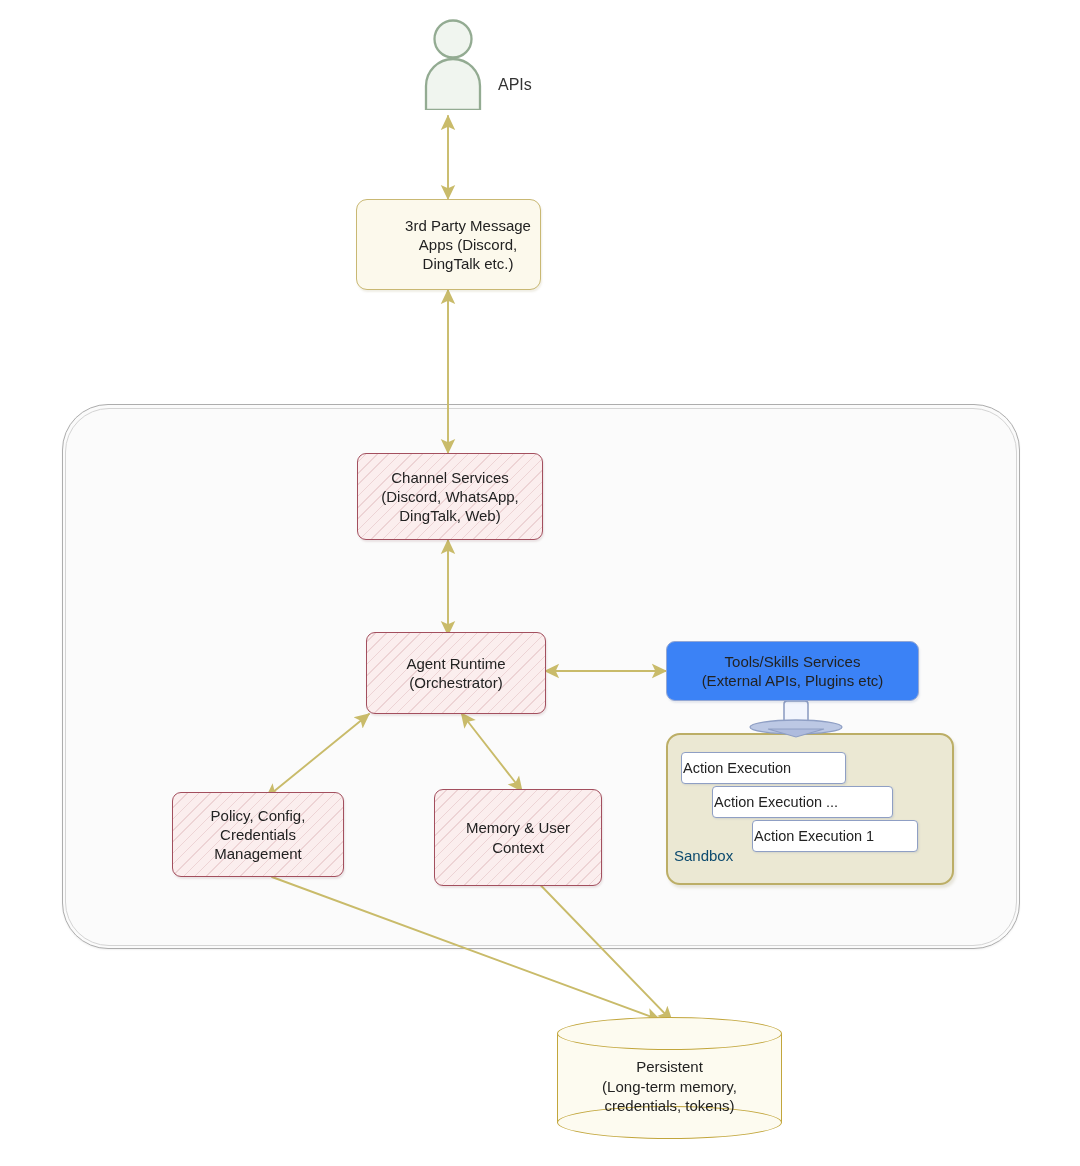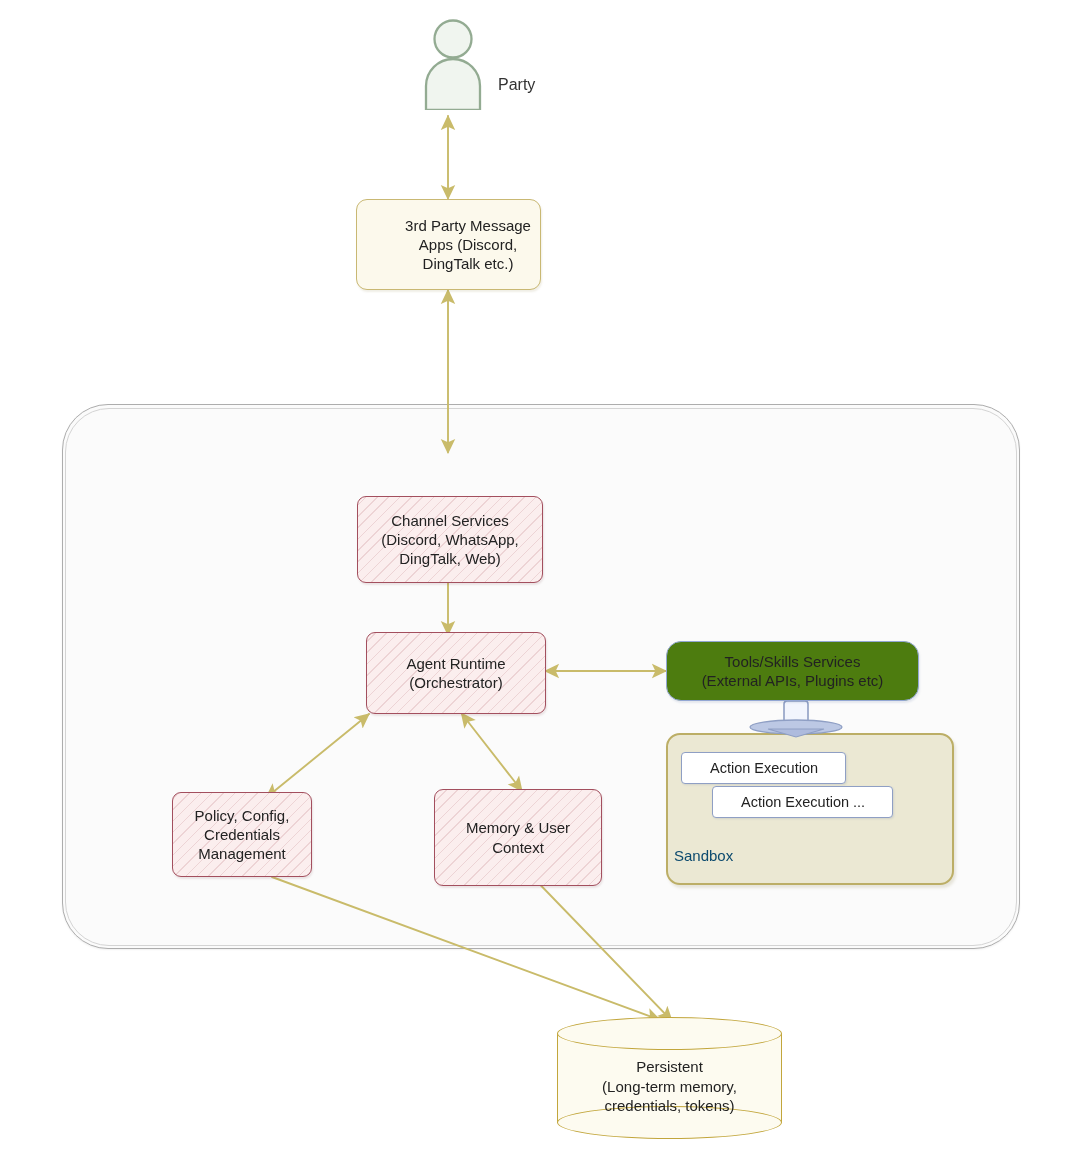--- a/index.html
+++ b/index.html
@@ -242,7 +242,7 @@
     <circle cx="31" cy="21" r="18.5" fill="#f0f5ef" stroke="#93ab92" stroke-width="2.3"></circle>
     <path d="M4,92 L4,68 A27,27 0 0,1 58,68 L58,92 Z" fill="#f0f5ef" stroke="#93ab92" stroke-width="2.3"></path>
   </svg>
-  <div id="user-label">Party</div>
+  <div id="user-label">APIs</div>
 
   <div class="node box-cream" style="left:356px; top:199px; width:185px; height:91px;padding-left:39px;">
     <div class="txt">

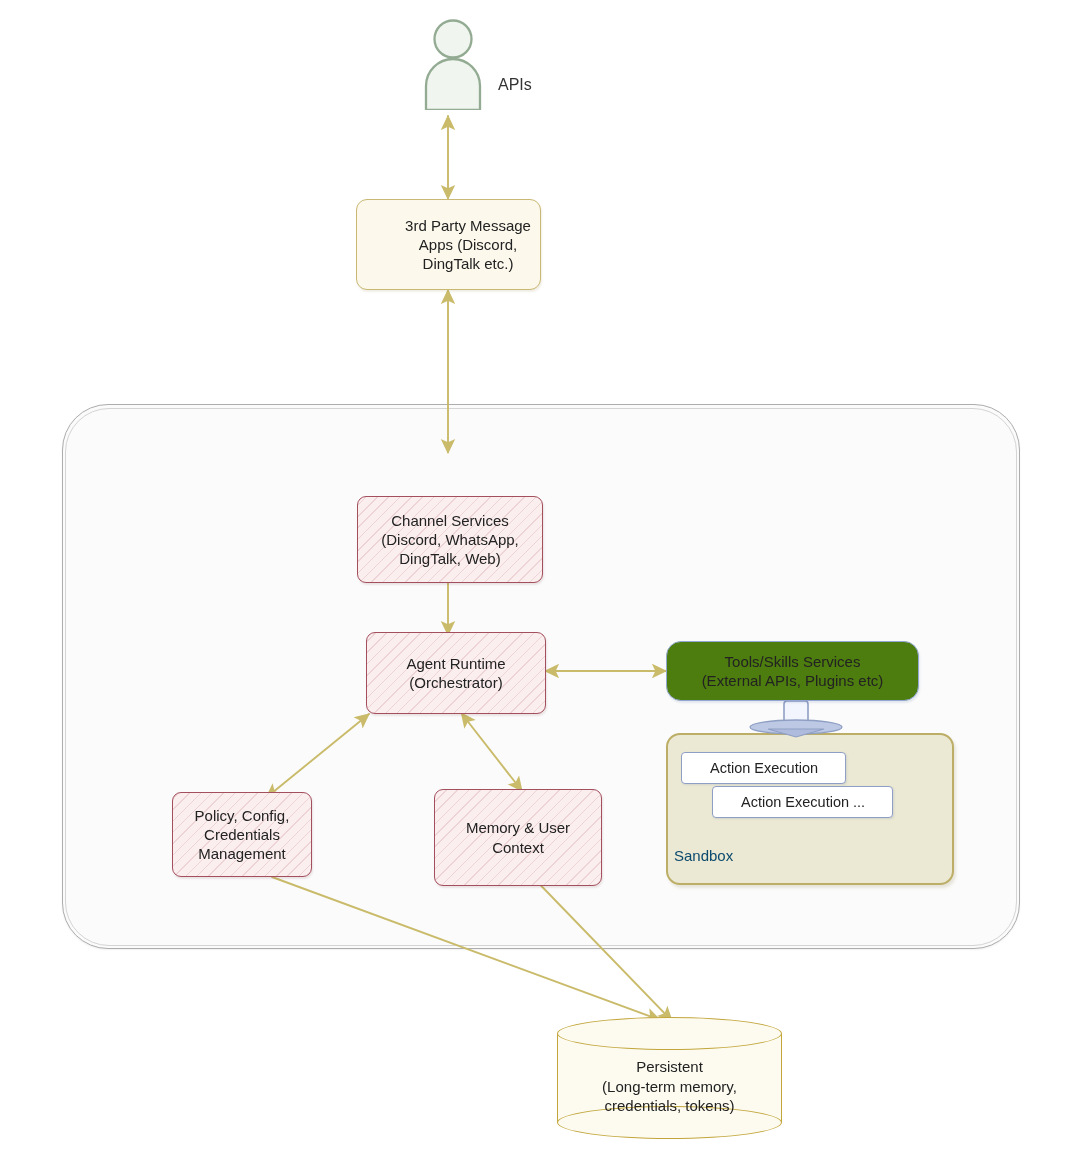--- a/index.html
+++ b/index.html
@@ -252,7 +252,7 @@
     </div>
   </div>
 
-  <div class="node box-rose" style="left:357px; top:453px; width:186px; height:87px;margin-top:43px;">
+  <div class="node box-rose" style="left:357px; top:453px; width:186px; height:87px;">
     <div class="txt">
       <div>Channel Services</div>
       <div>(Discord, WhatsApp,</div>

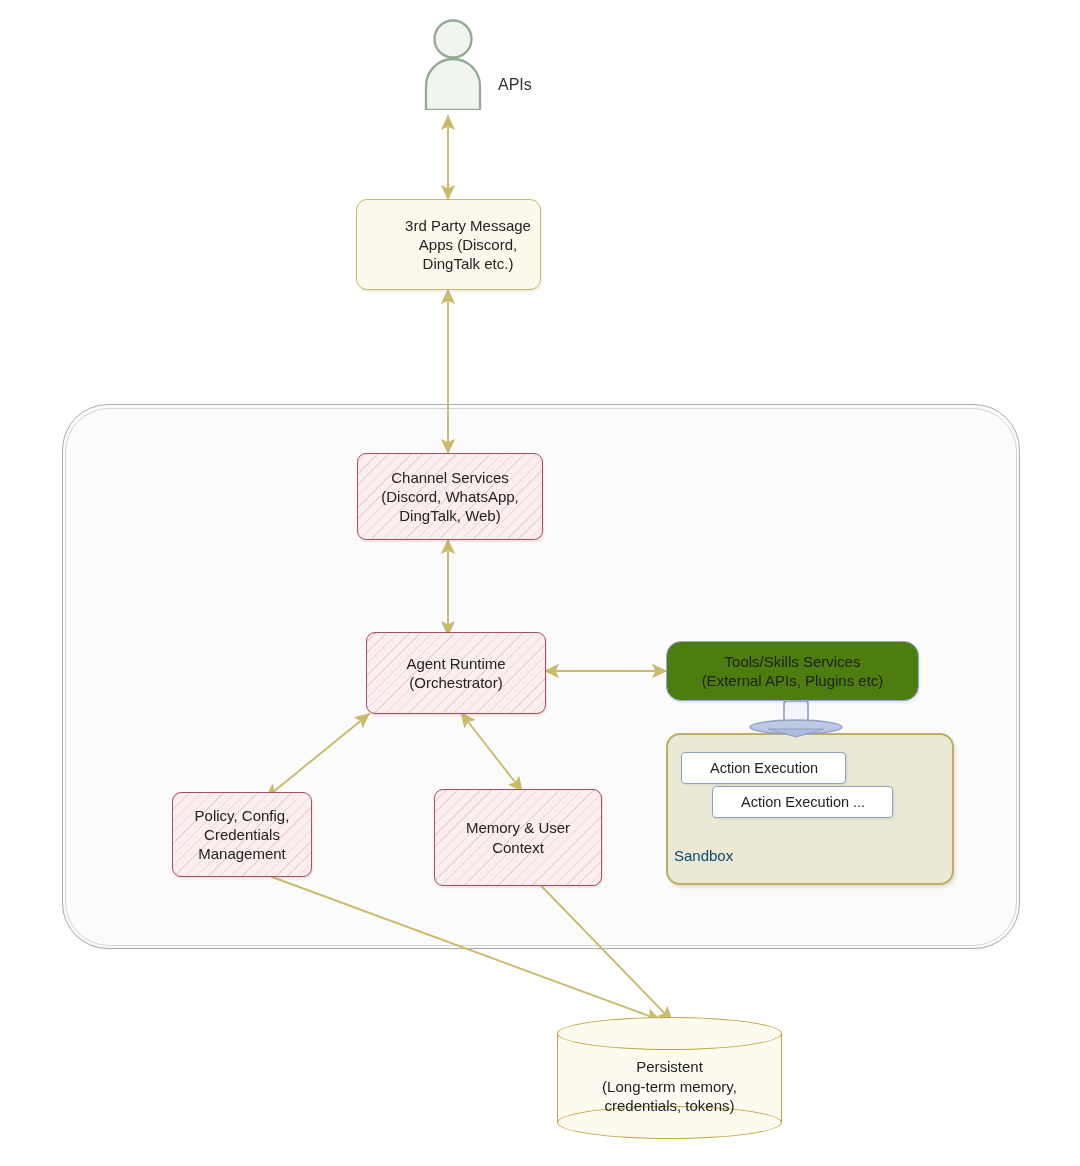--- a/index.html
+++ b/index.html
@@ -86,9 +86,9 @@
 
   
   .box-blue {
-    background: #4d7c0f;
+    background: #3b82f6;
     border: 1.7px solid #93a7d4;
-    border-radius: 15px;
+    border-radius: 9px;
     font-size: 15px;
     box-shadow: 1px 2px 2px rgba(90,110,160,0.14);
   }

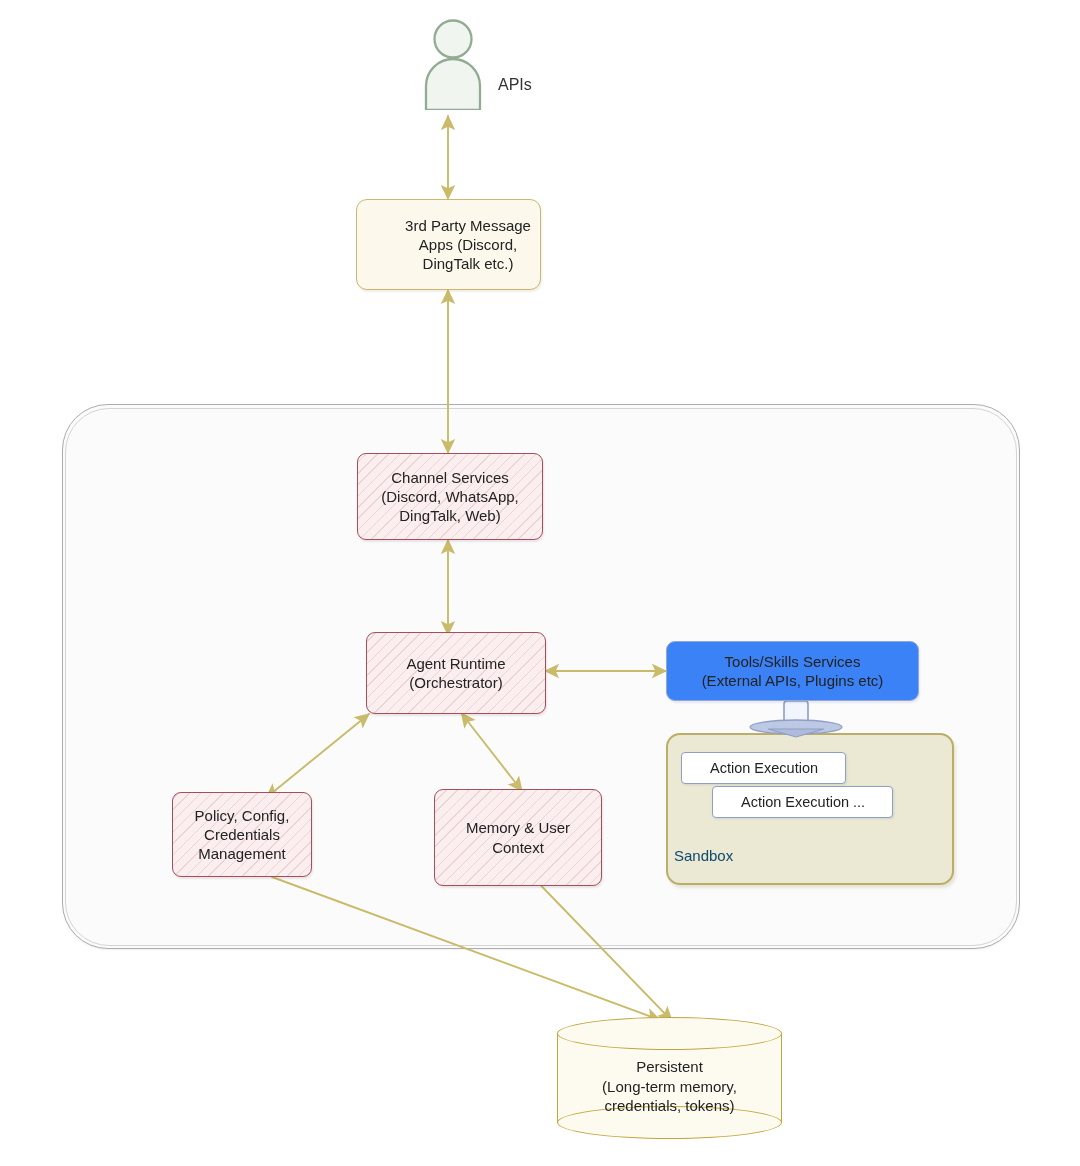--- a/index.html
+++ b/index.html
@@ -127,7 +127,7 @@
     color: #222;
     box-shadow: 1px 1px 2px rgba(90,110,160,0.16);
   }
-  .action-box .txt { padding-left: 28px; text-align: left; }
+  .action-box .txt { padding-left: 1px; text-align: left; }
 
   
   #persistent-store {

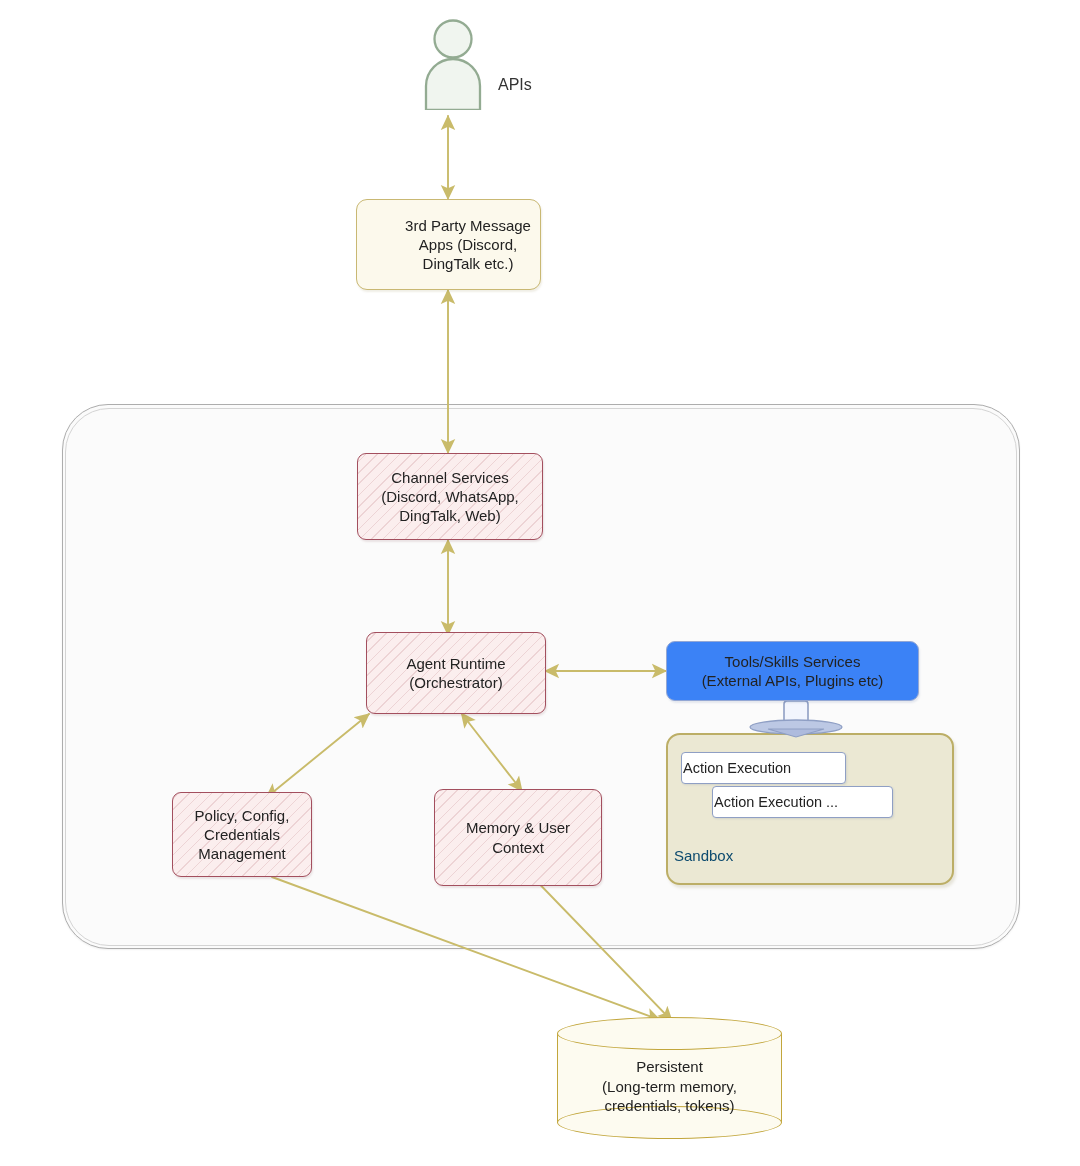--- a/index.html
+++ b/index.html
@@ -291,7 +291,7 @@
 
   <div id="sandbox-label">Sandbox</div>
 
-  <div class="node box-rose" style="left:172px; top:792px; width:140px; height:85px;">
+  <div class="node box-rose" style="left:172px; top:792px; width:172px; height:85px;">
     <div class="txt">
       <div>Policy, Config,</div>
       <div>Credentials</div>

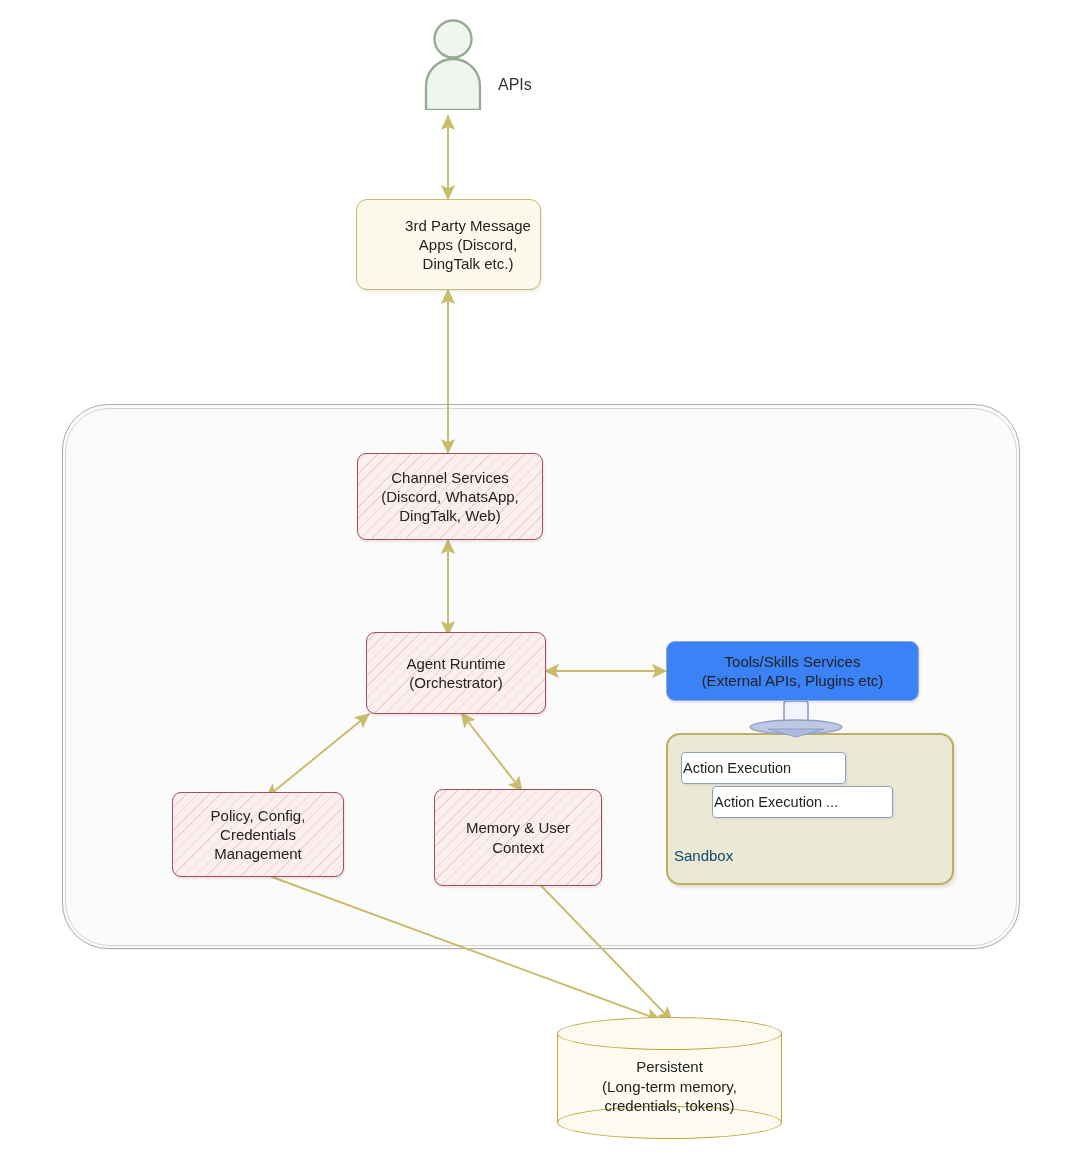--- a/index.html
+++ b/index.html
@@ -288,6 +288,9 @@
   <div class="action-box" style="left:712px; top:786px; width:181px; height:32px; z-index:12;">
     <div class="txt">Action Execution ...</div>
   </div>
+  <div class="action-box" style="left:752px; top:820px; width:166px; height:32px; z-index:13;">
+    <div class="txt">Action Execution 1</div>
+  </div>
 
   <div id="sandbox-label">Sandbox</div>
 

